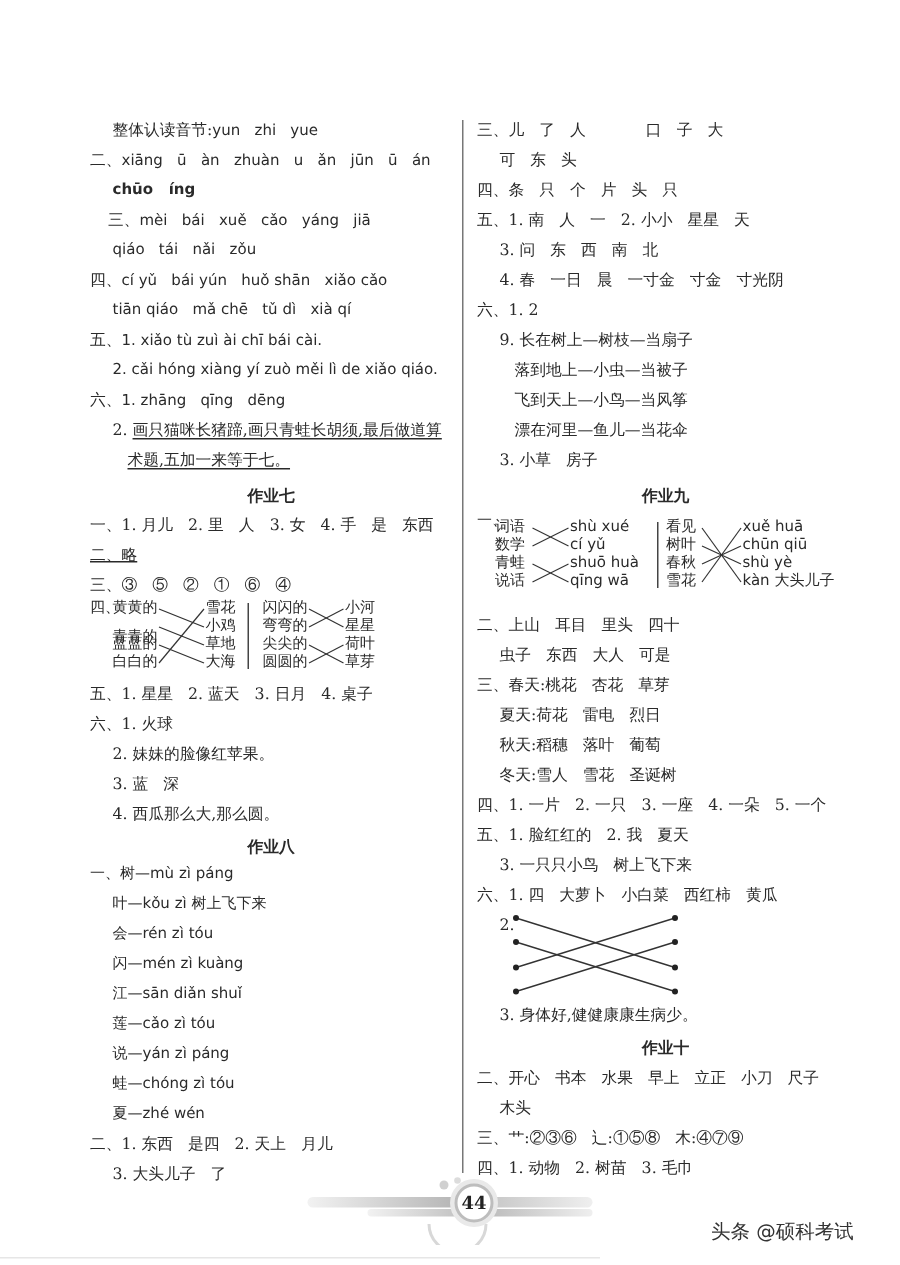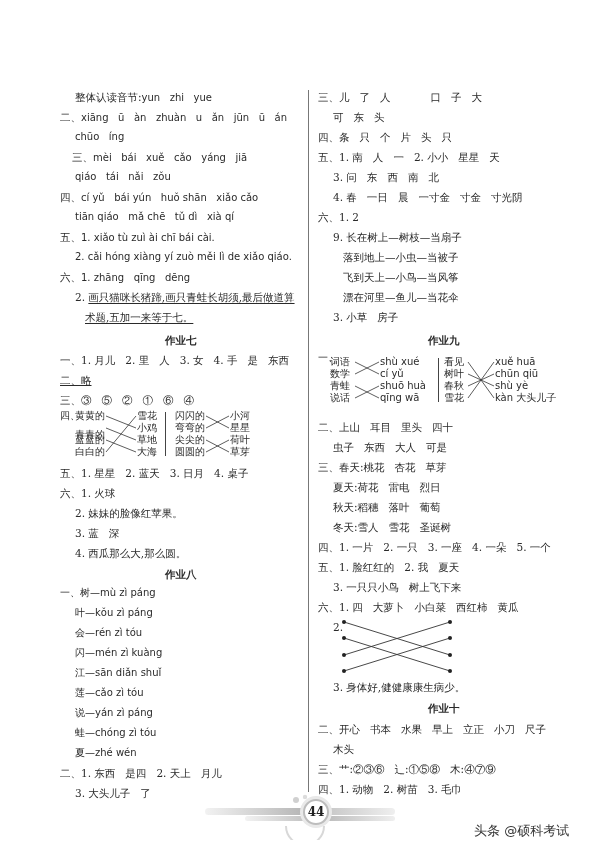--- a/index.html
+++ b/index.html
@@ -5,7 +5,7 @@
   * { margin: 0; padding: 0; box-sizing: border-box; }
   html, body { width: 600px; height: 843px; background: #ffffff; overflow: hidden; }
   body { position: relative; font-family: "DejaVu Serif", "Liberation Serif", serif; color: #2a2a2a; }
-  .page { position: absolute; left: 0; top: 0; width: 600px; height: 708px; margin-top: 10px; }
+  .page { position: absolute; left: 0; top: 0; width: 600px; height: 708px; }
   .col { position: absolute; top: 78px; }
   .col-left { left: 60px; width: 238px; }
   .col-right { left: 318px; width: 270px; }

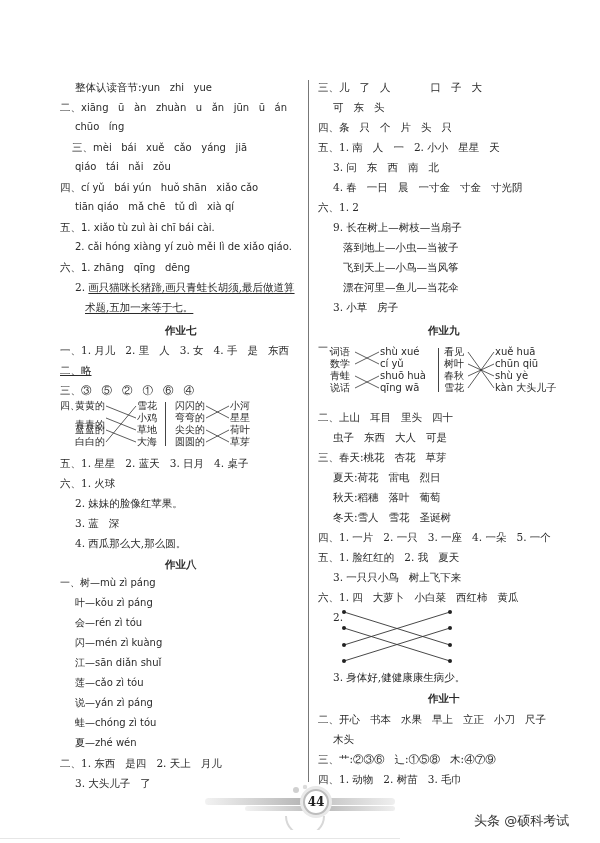--- a/index.html
+++ b/index.html
@@ -33,7 +33,7 @@
     <div class="line" style="left:15px;top:2px;"><span>整体认读音节:</span><span class="py">yun   zhi   yue</span></div>
 
     <div class="line" style="left:0;top:22px;"><span>二、</span><span class="py">xiāng   ū   àn   zhuàn   u   ǎn   jūn   ū   án</span></div>
-    <div class="line py" style="left:15px;top:42px;">chūo   íng</div>
+    <div class="line py" style="left:15px;top:42px;font-weight:bold;">chūo   íng</div>
 
     <div class="line" style="left:12px;top:62px;"><span>三、</span><span class="py">mèi   bái   xuě   cǎo   yáng   jiā</span></div>
     <div class="line py" style="left:15px;top:82px;">qiáo   tái   nǎi   zǒu</div>

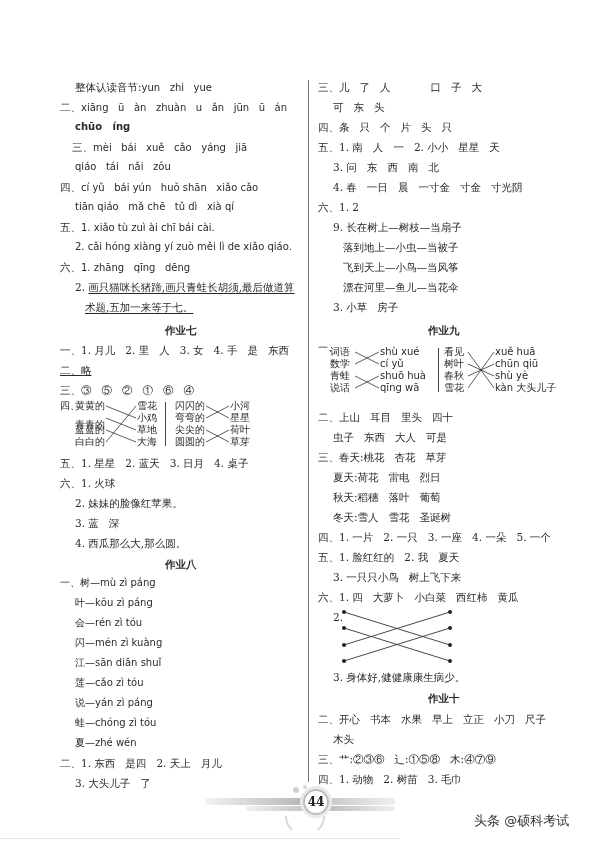--- a/index.html
+++ b/index.html
@@ -94,7 +94,7 @@
 
     <div class="hd" style="left:105px;top:480px;">作业八</div>
     <div class="line py" style="left:0;top:498px;">一、树—mù zì páng</div>
-    <div class="line py" style="left:15px;top:518px;">叶—kǒu zì páng</div>
+    <div class="line py" style="left:15px;top:518px;">叶—kǒu zì 树上飞下来</div>
     <div class="line py" style="left:15px;top:538px;">会—rén zì tóu</div>
     <div class="line py" style="left:15px;top:558px;">闪—mén zì kuàng</div>
     <div class="line py" style="left:15px;top:578px;">江—sān diǎn shuǐ</div>

